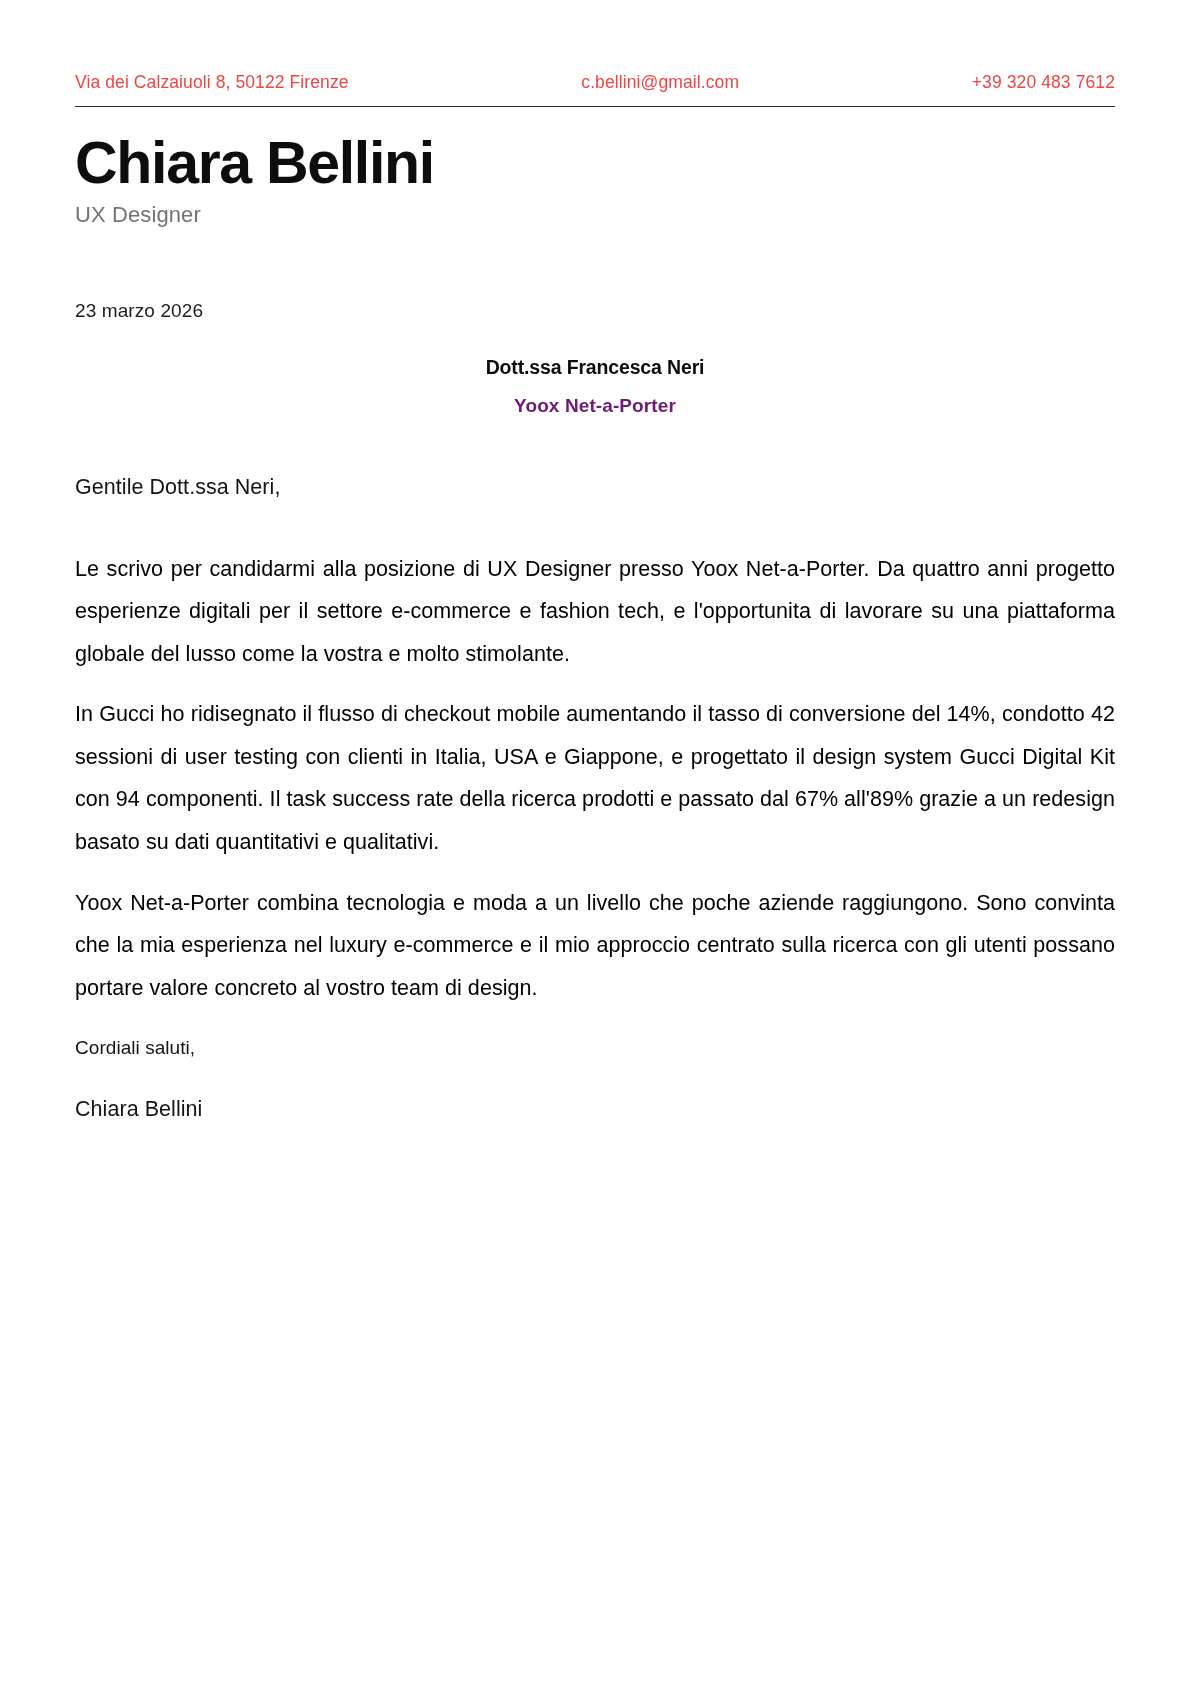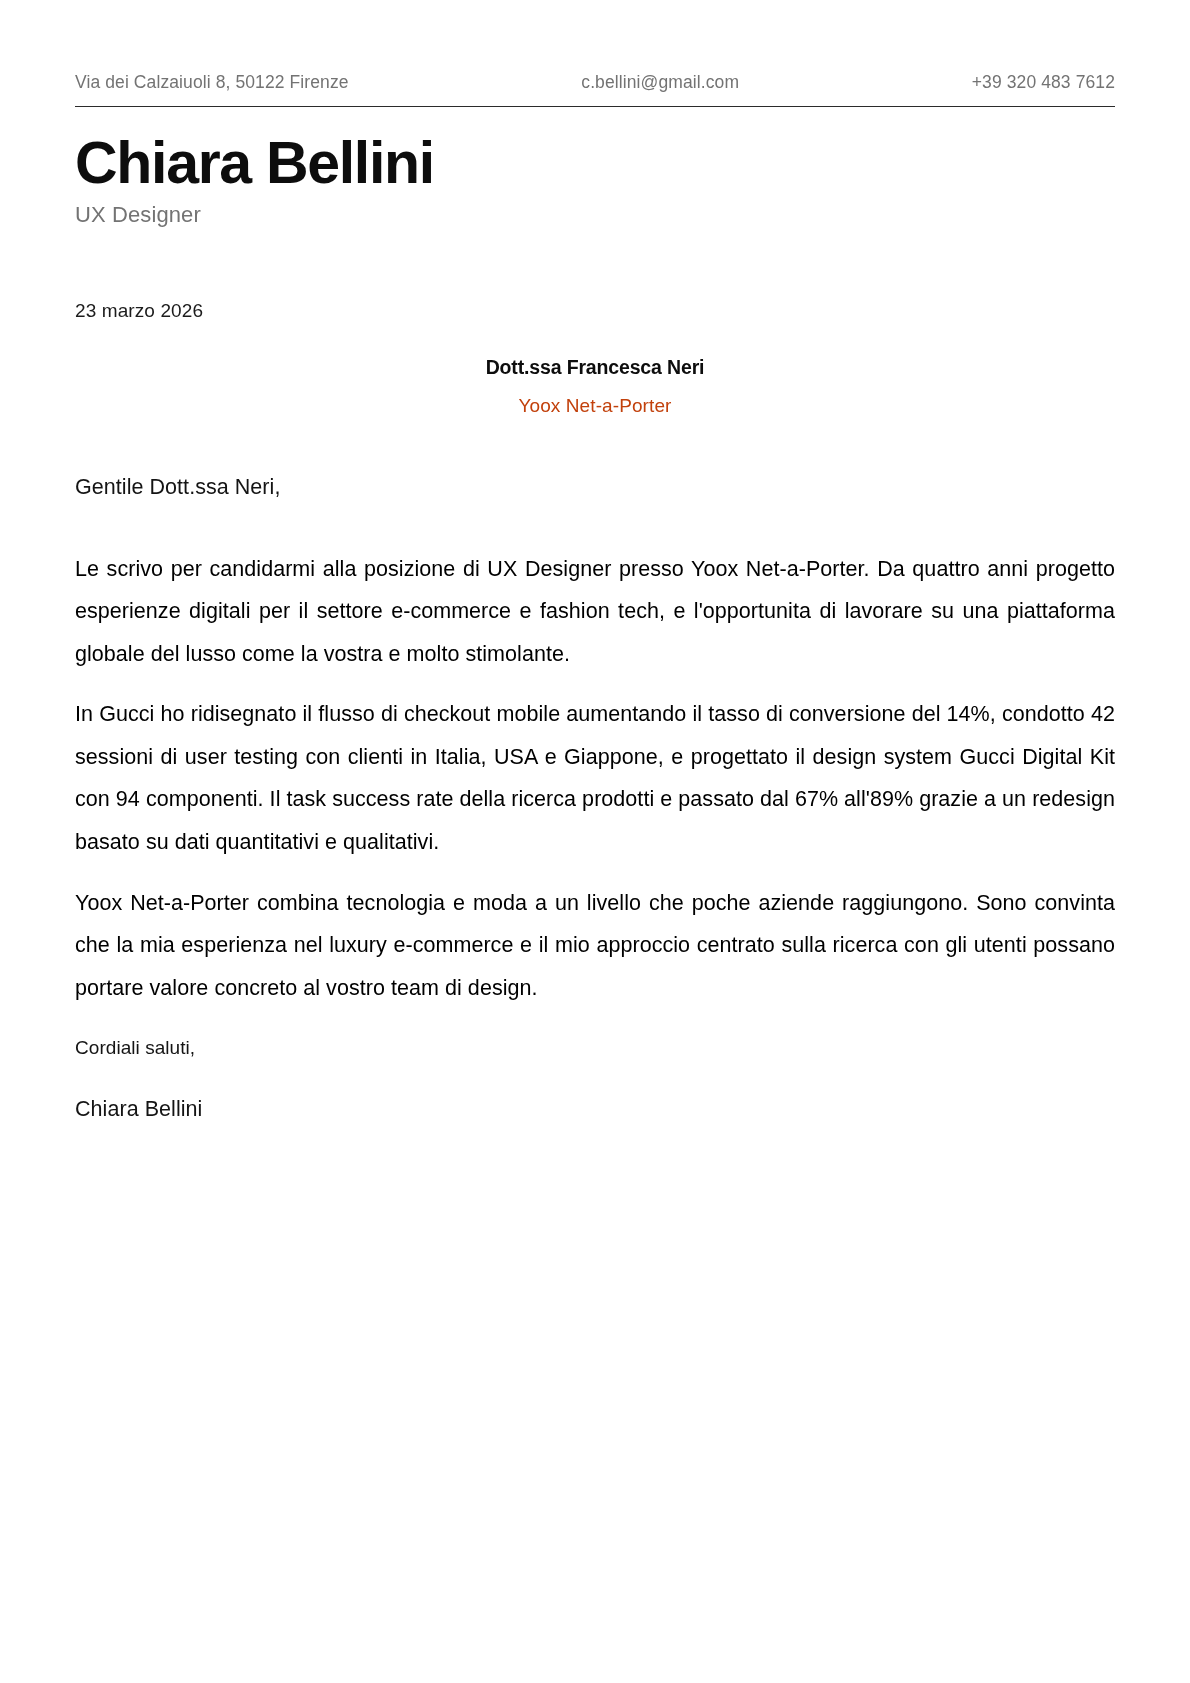--- a/index.html
+++ b/index.html
@@ -31,7 +31,7 @@
     align-items: flex-end;
     justify-content: space-between;
     font-size: 17.5px;
-    color: #737373;
+    color: #ef4444;
     letter-spacing: 0.1px;
     padding-bottom: 13px;
   }

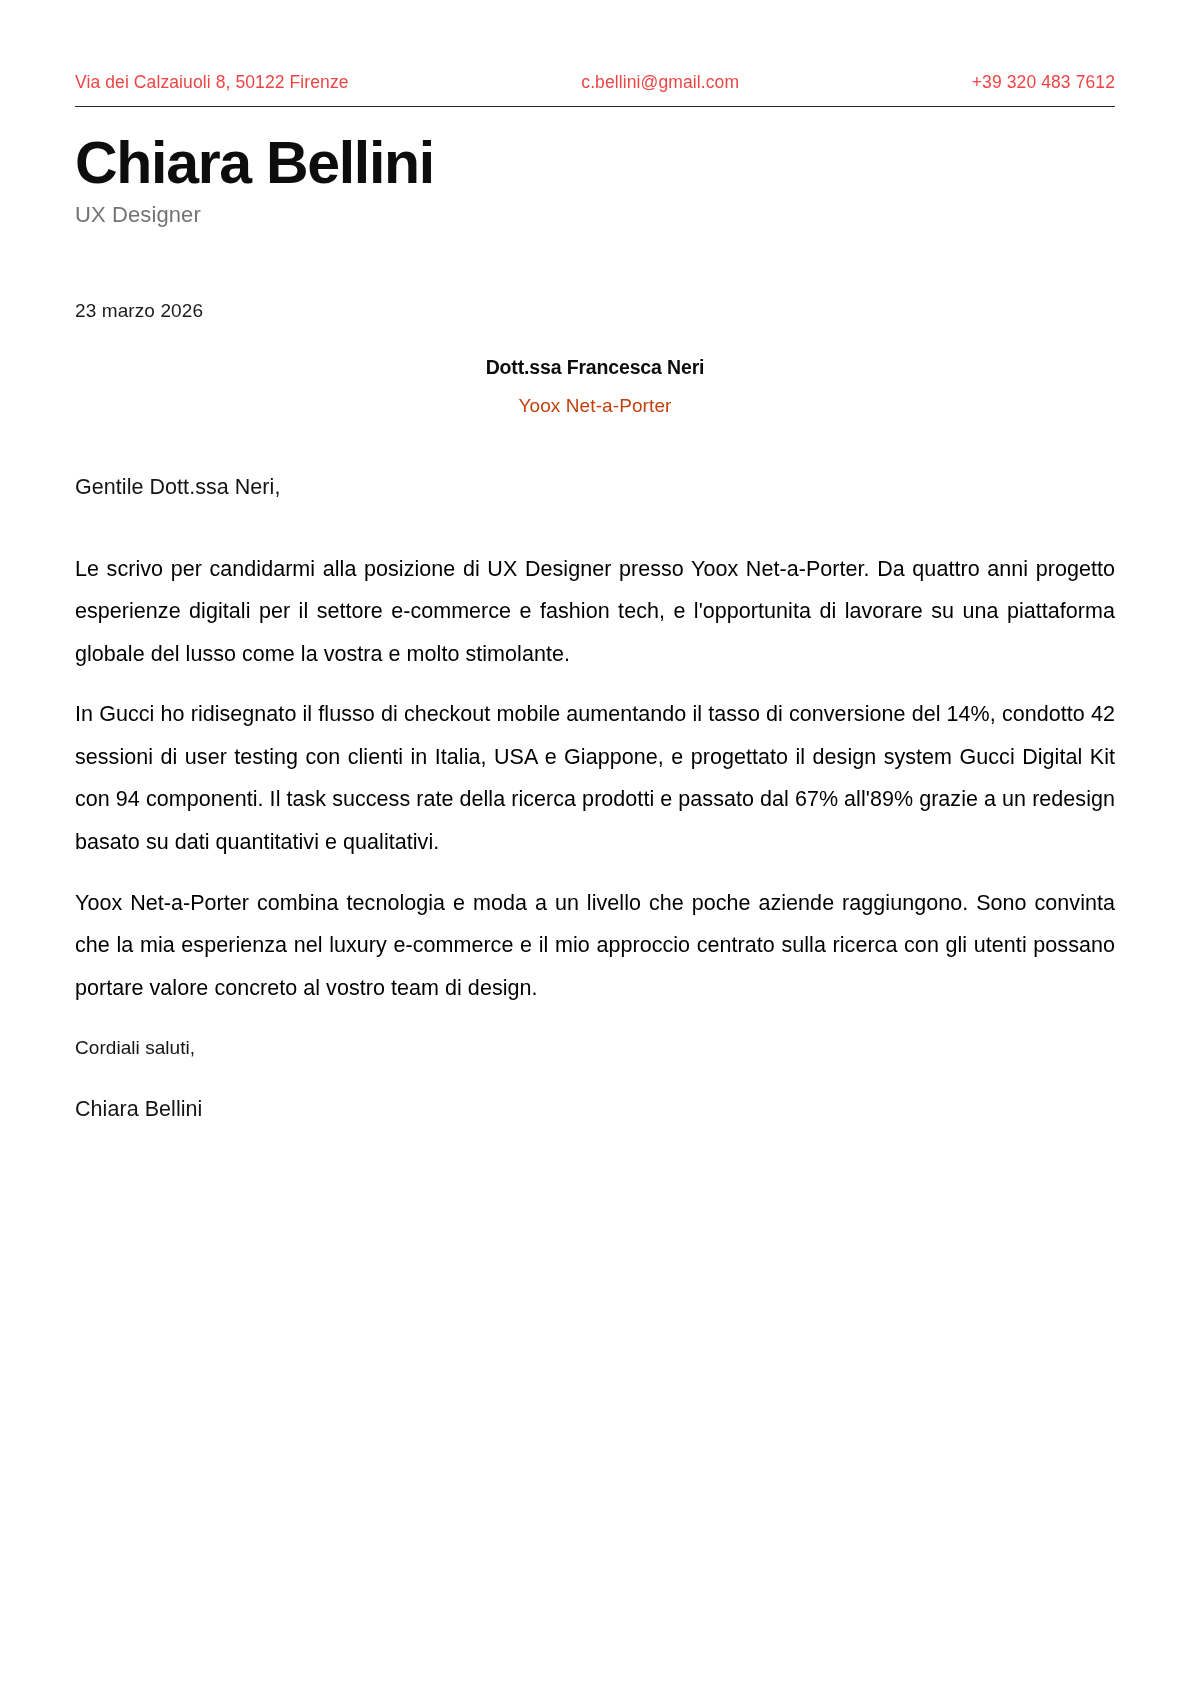--- a/index.html
+++ b/index.html
@@ -82,9 +82,10 @@
   }
   .recipient-company {
     font-size: 19px;
-    color: #c2410c;
+    color: #701a75;
     letter-spacing: 0.1px;
     margin: 16px;
+    font-weight: bold;
   }
 
   

